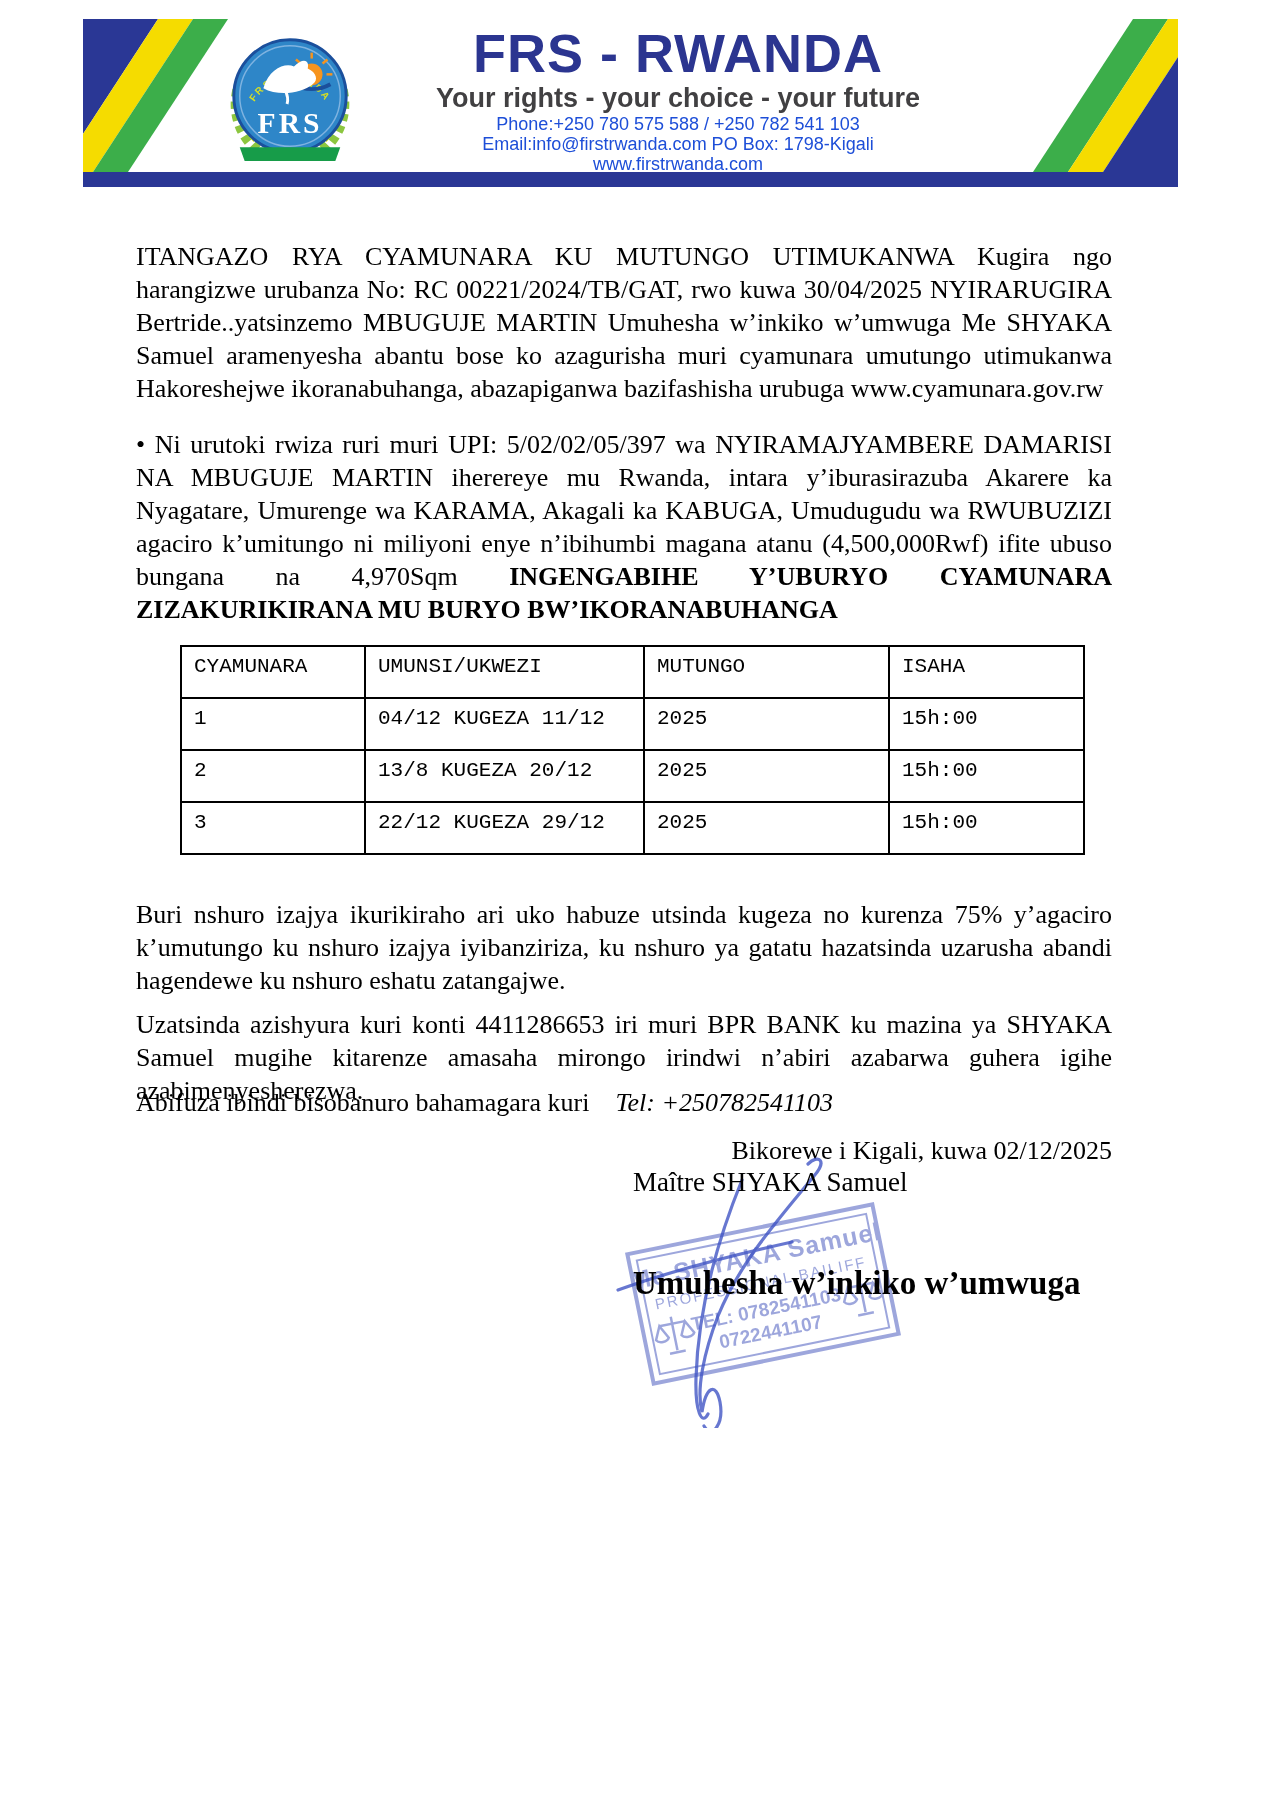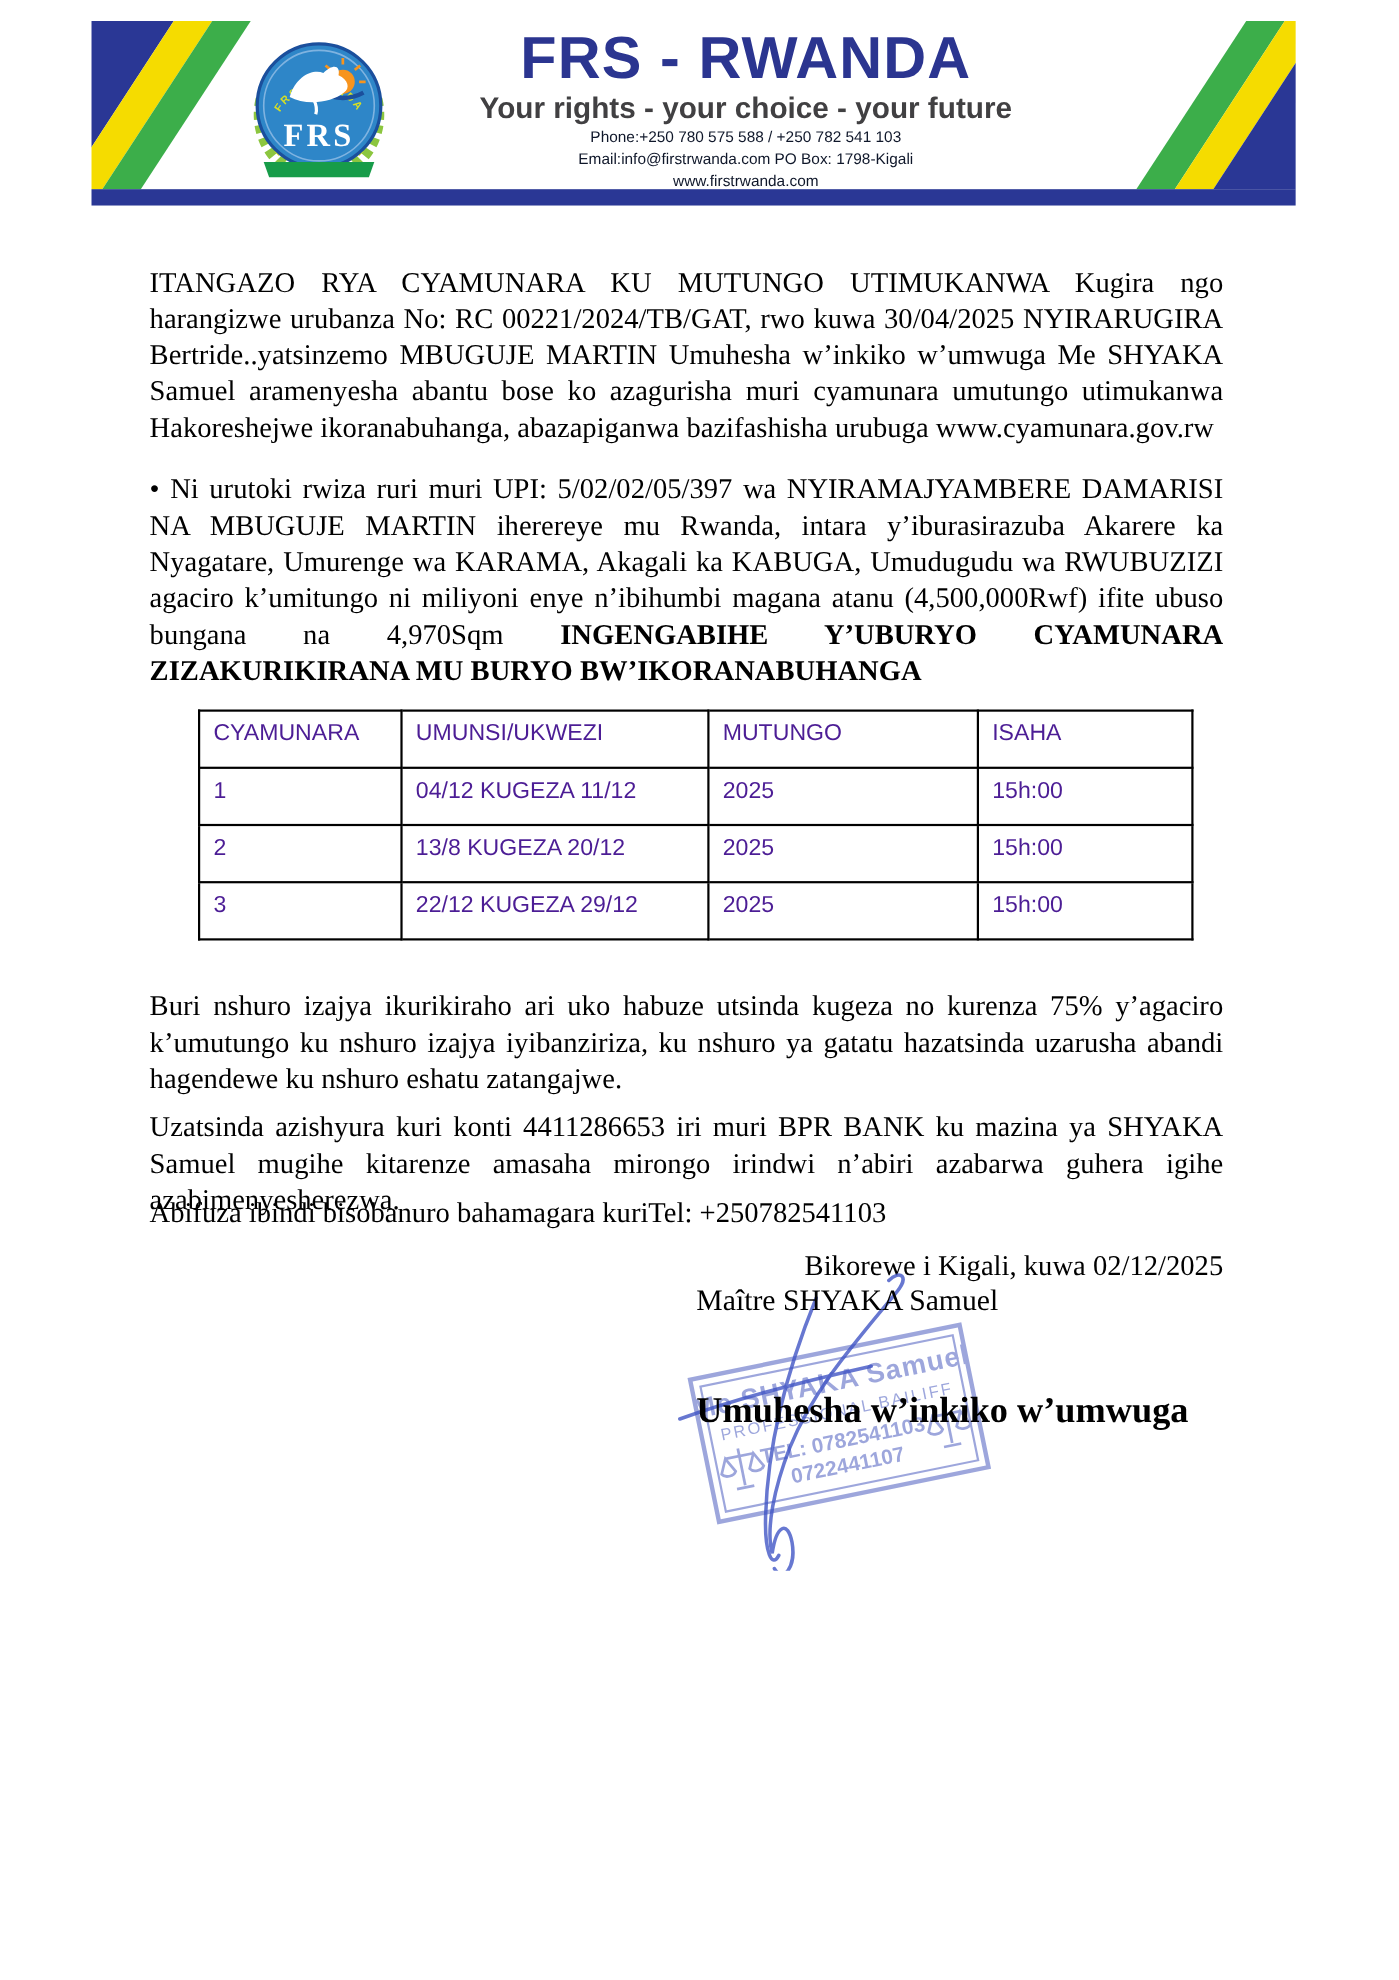--- a/index.html
+++ b/index.html
@@ -18,7 +18,7 @@
   }
   .org-name{font-size:54px;line-height:60px;font-weight:bold;color:#2B3590;letter-spacing:1px;white-space:nowrap;}
   .tagline{font-size:27px;line-height:31px;font-weight:bold;color:#414042;white-space:nowrap;}
-  .contact{font-size:14px;line-height:20px;color:#0f172a;white-space:nowrap;}
+  .contact{font-size:18px;line-height:20px;color:#1d4ed8;white-space:nowrap;}
   
   .doc-title{
     position:absolute;left:136px;top:190px;

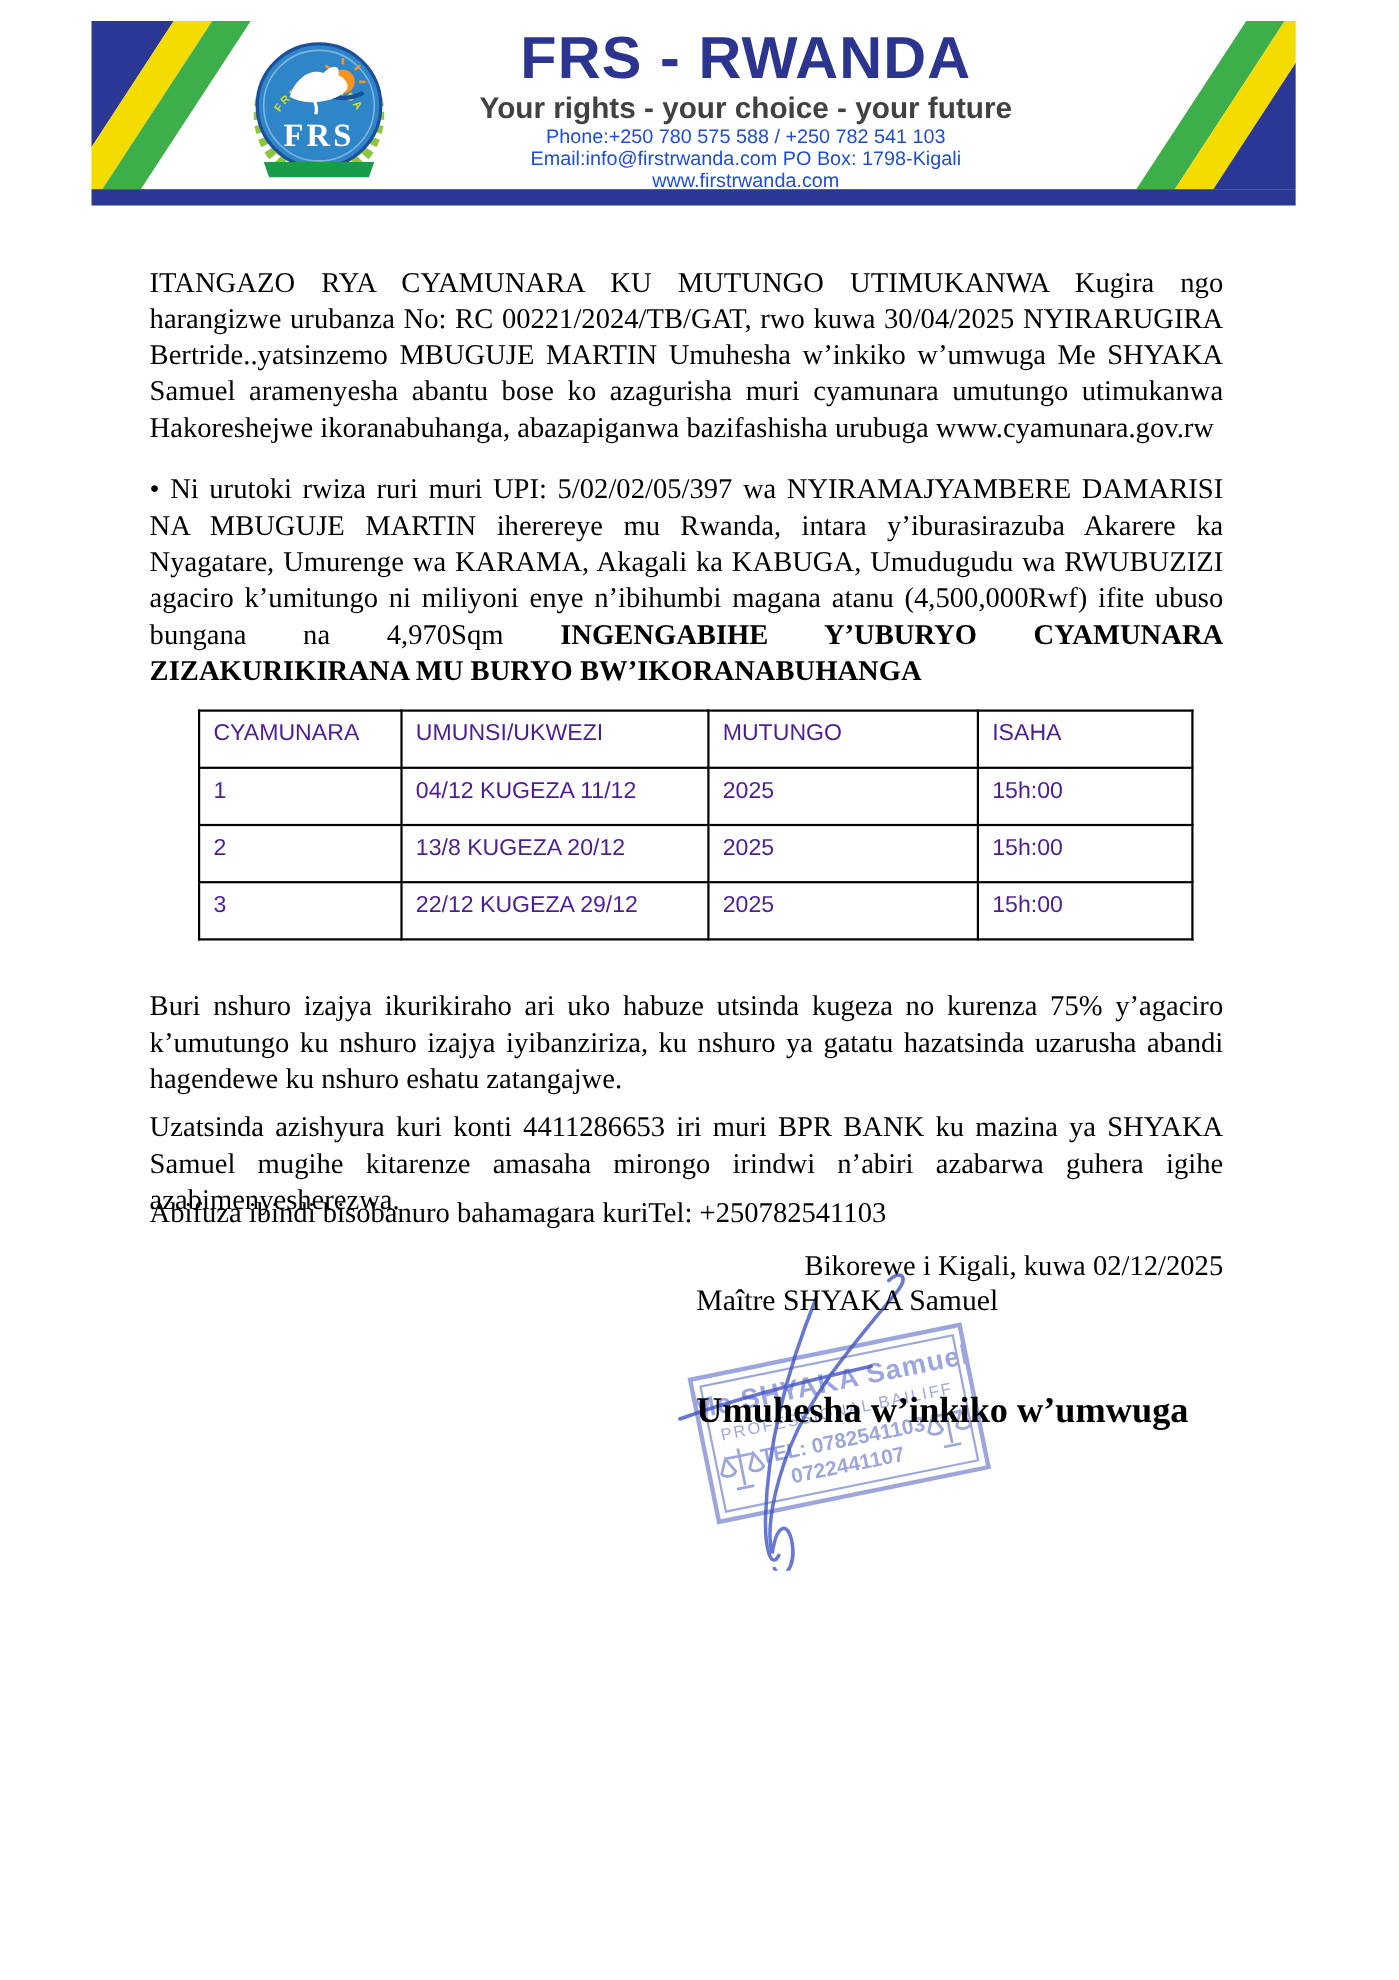--- a/index.html
+++ b/index.html
@@ -39,7 +39,7 @@
   
   .sched{
     position:absolute;left:180px;top:645px;border-collapse:collapse;
-    font-family:Liberation Sans, sans-serif;font-size:21px;color:#4c1d95;
+    font-family:Liberation Mono, monospace;font-size:21px;color:#000000;
   }
   .sched th,.sched td{
     border:2px solid #000;text-align:left;vertical-align:top;

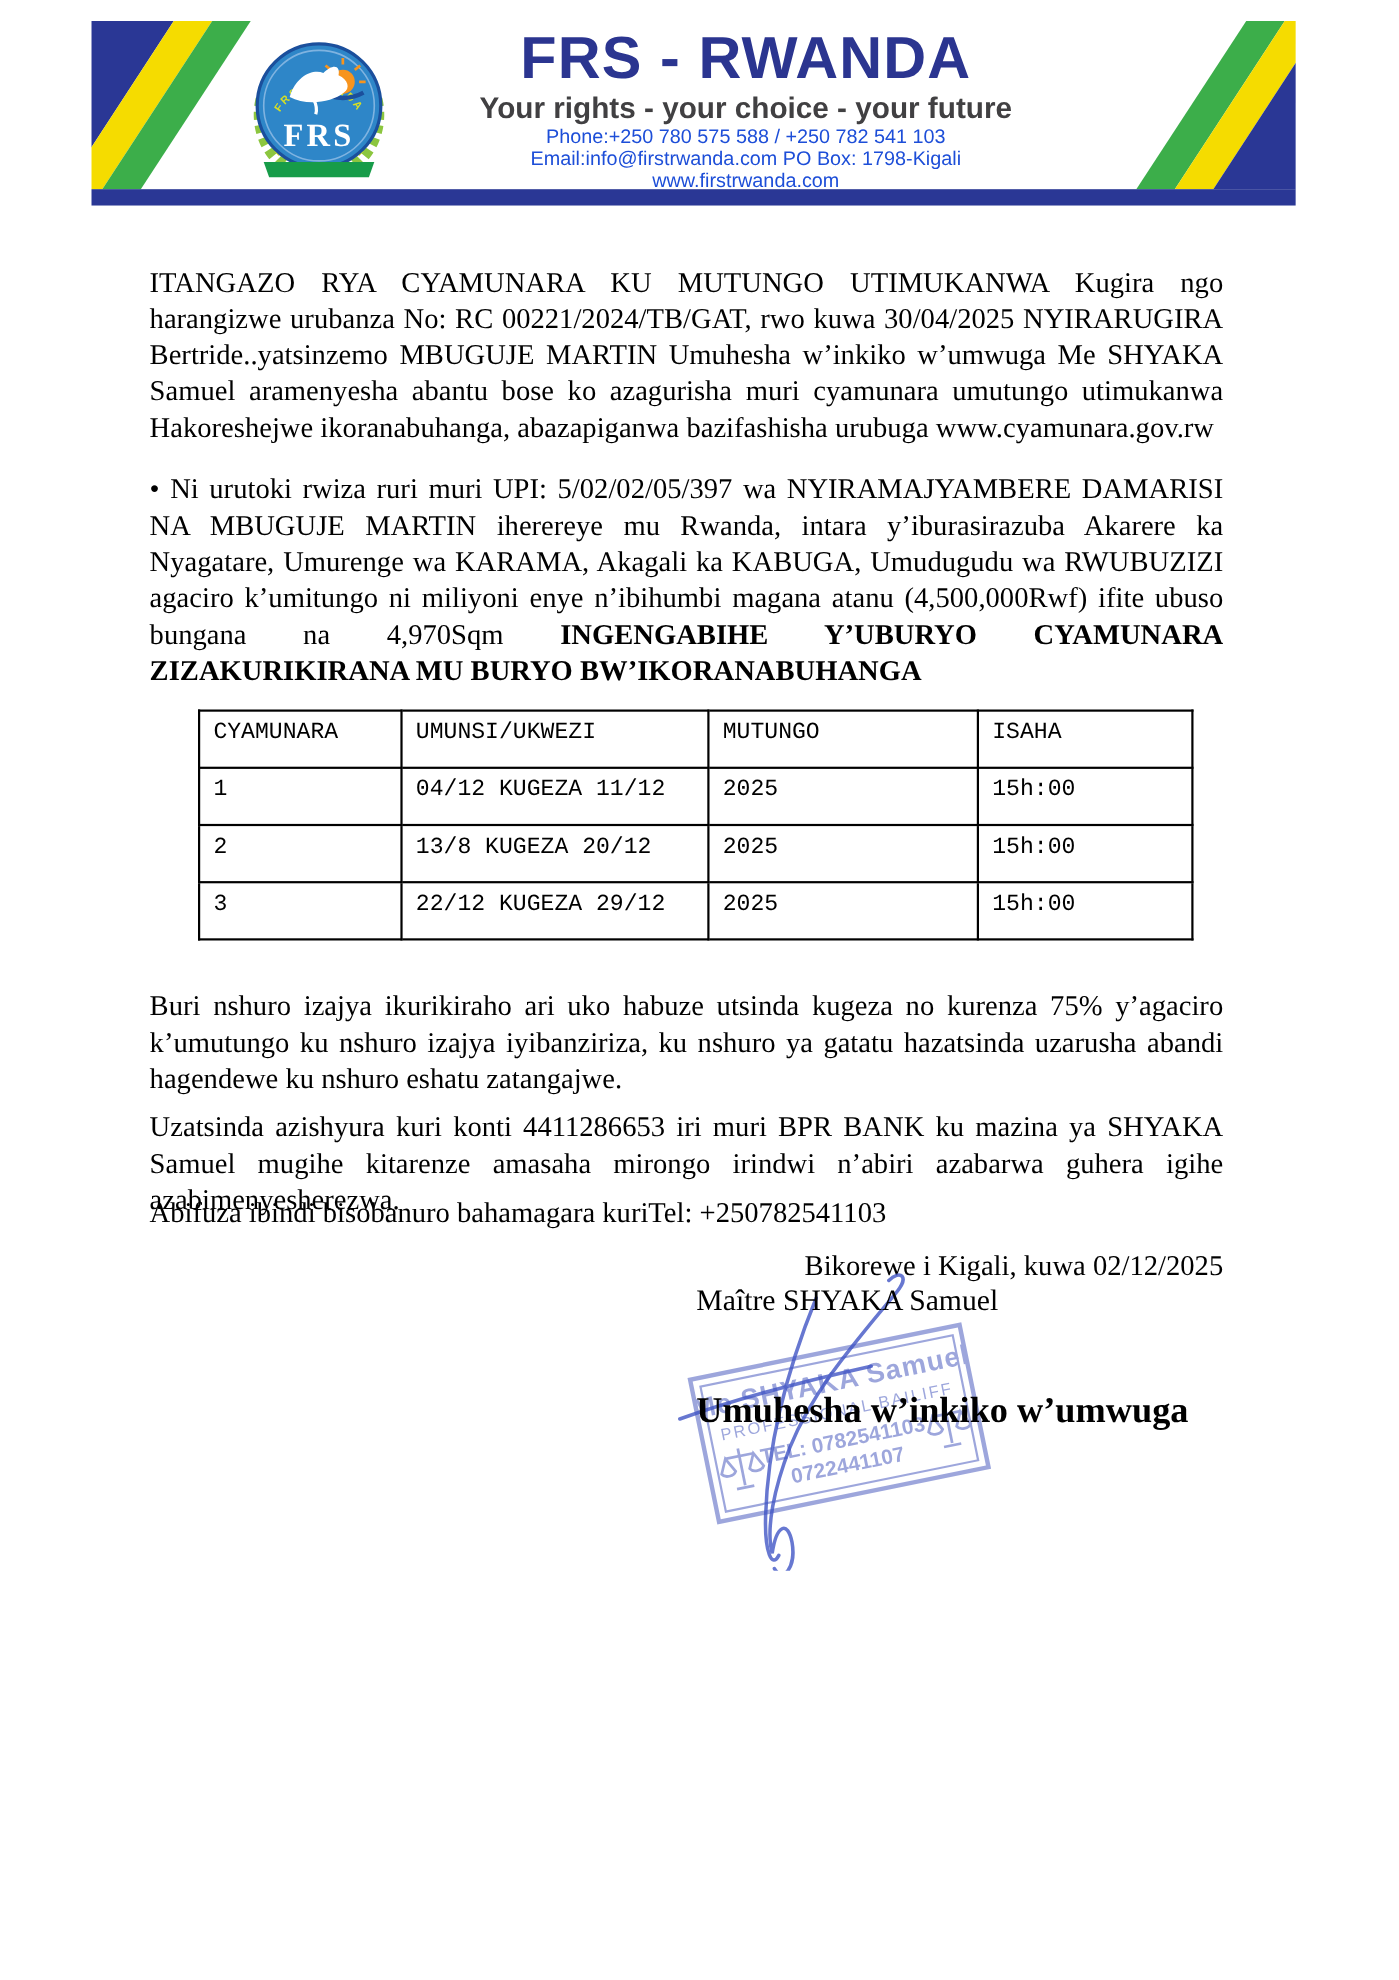--- a/index.html
+++ b/index.html
@@ -34,7 +34,7 @@
   .p3{top:898px;}
   .p4{top:1008px;}
   .p5{top:1086px;text-align:left;}
-  .p5 .tel{}
+  .p5 .tel{margin-left:26px;font-style:italic;}
   .p6{top:1134px;text-align:right;}
   
   .sched{

